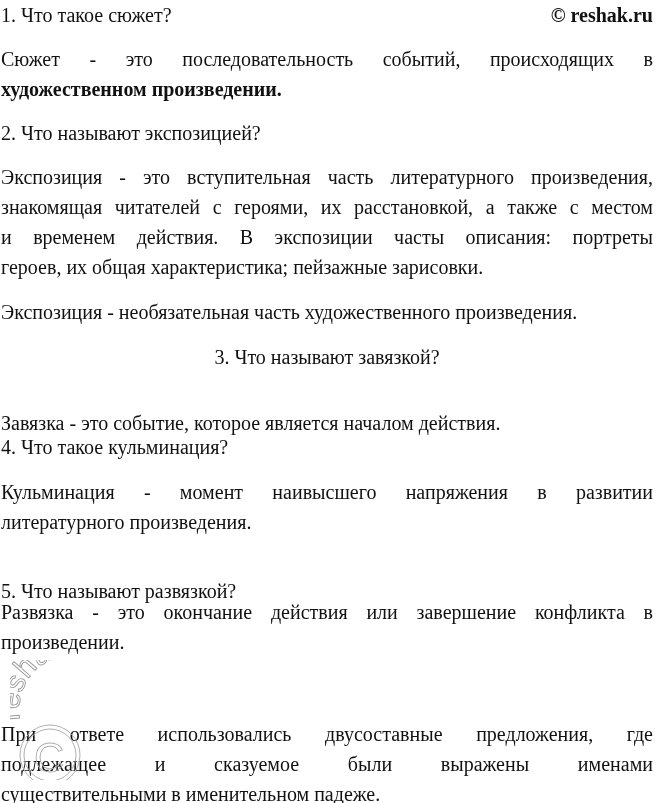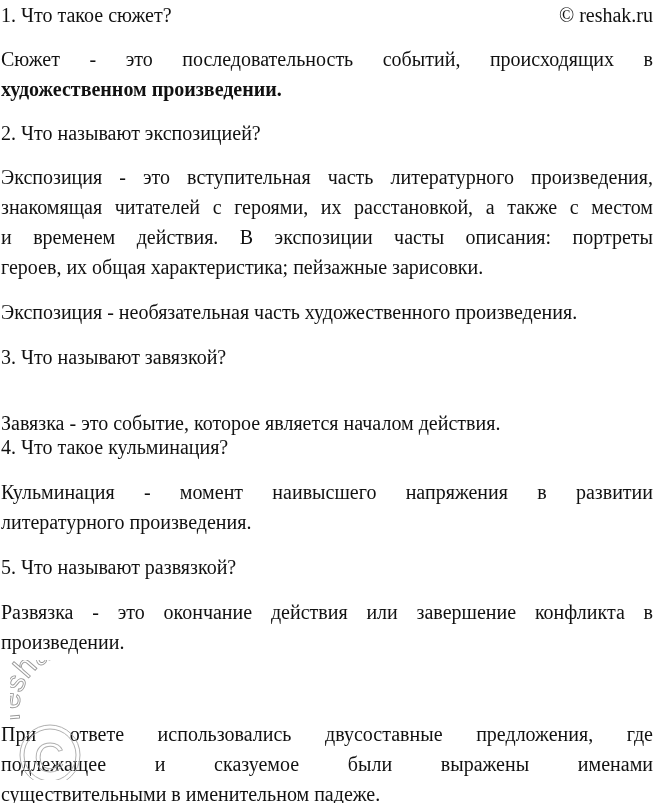--- a/index.html
+++ b/index.html
@@ -15,7 +15,7 @@
     .justify {
       text-align: justify; text-align-last: justify; white-space: normal;
     }
-    .copyright { position: absolute; right: 4px; top: 0; line-height: 30px; }
+    .copyright { position: absolute; right: 4px; top: 0; line-height: 30px; font-weight: bold; }
     .watermark {
       position: absolute; left: 10px; top: 660px; width: 150px; height: 120px;
       pointer-events: none;

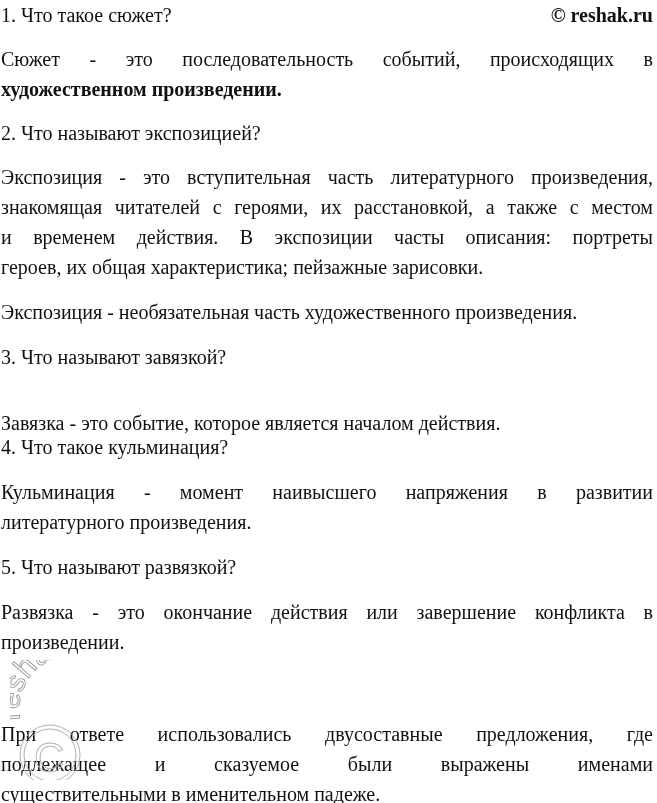--- a/index.html
+++ b/index.html
@@ -41,7 +41,7 @@
 
   <div class="line" style="top:297px;">Экспозиция - необязательная часть художественного произведения.</div>
 
-  <div class="line" style="top:342px;">3. Что называют завязкой?</div>
+  <div class="line" style="top:342px;text-align:center;">3. Что называют завязкой?</div>
 
   <div class="line" style="top:387px;margin-top:21px;">Завязка - это событие, которое является началом действия.</div>
 

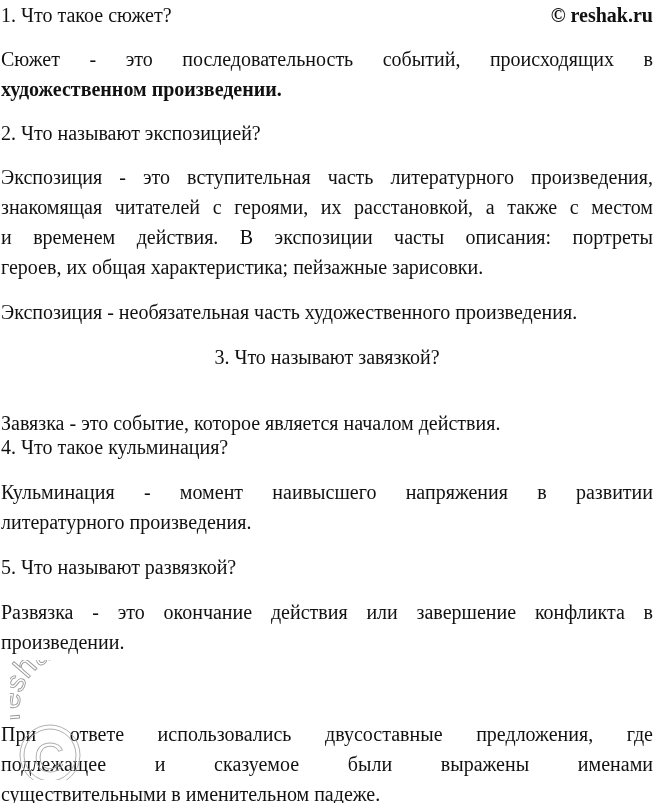--- a/index.html
+++ b/index.html
@@ -50,7 +50,7 @@
   <div class="line justify" style="top:477px;">Кульминация - момент наивысшего напряжения в развитии</div>
   <div class="line" style="top:507px;">литературного произведения.</div>
 
-  <div class="line" style="top:552px;">5. Что называют развязкой?</div>
+  <div class="line" style="top:576px;">5. Что называют развязкой?</div>
 
   <div class="line justify" style="top:597px;">Развязка - это окончание действия или завершение конфликта в</div>
   <div class="line" style="top:627px;">произведении.</div>

